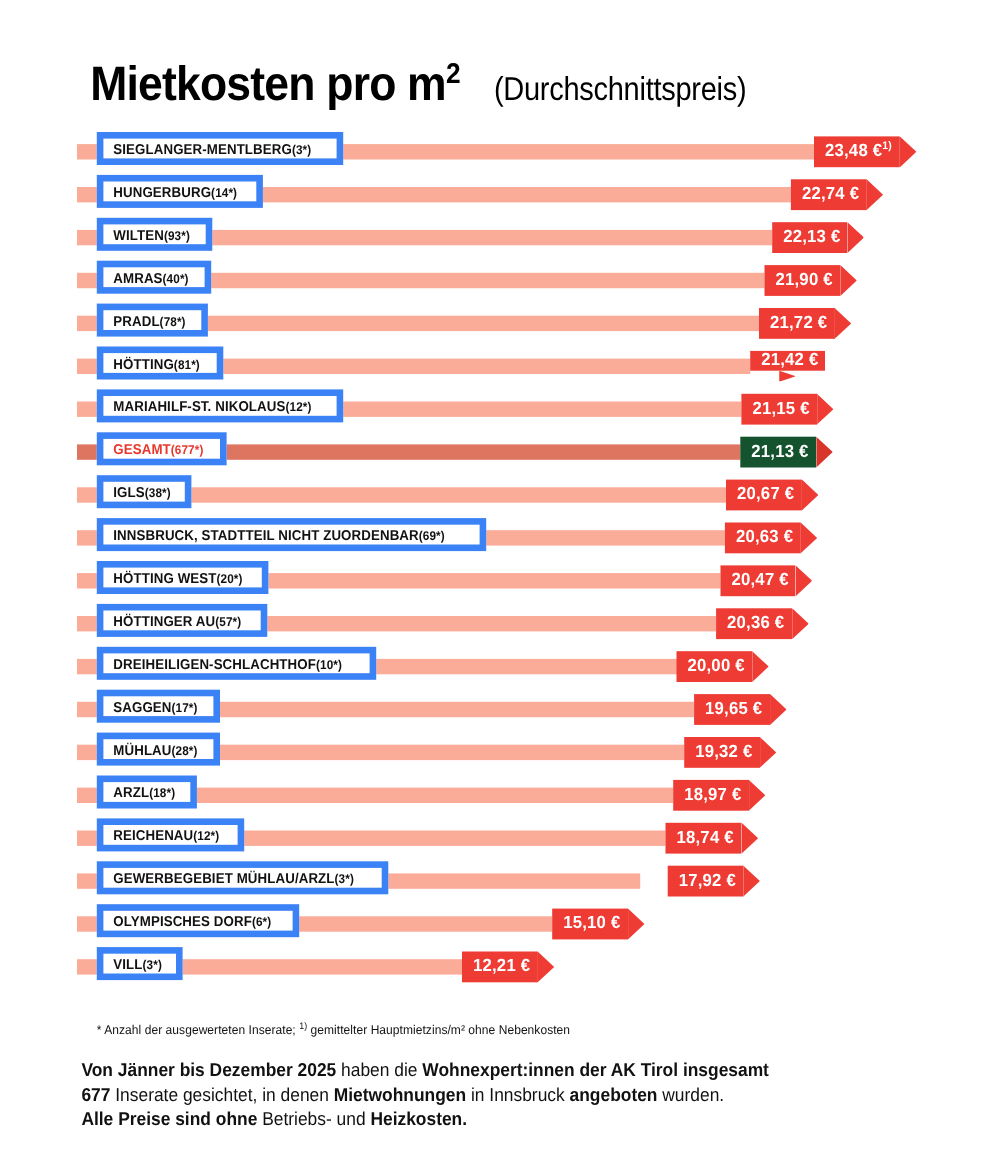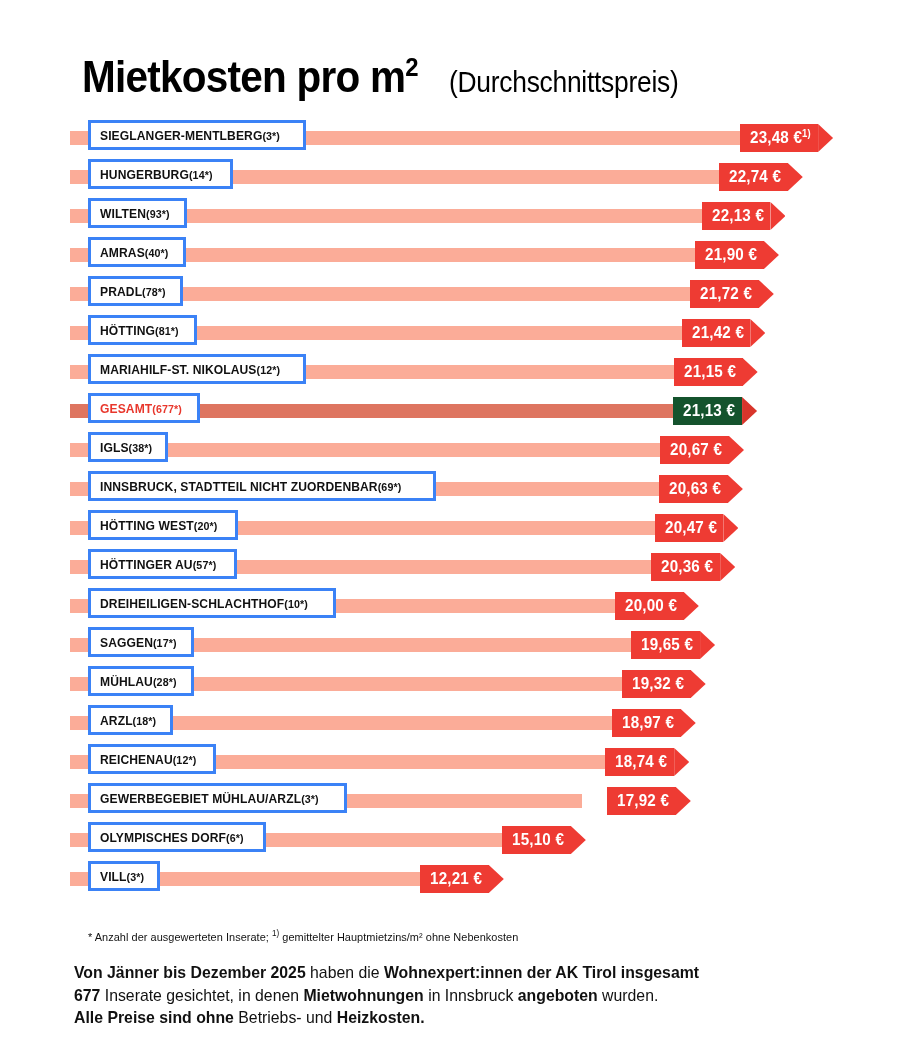--- a/index.html
+++ b/index.html
@@ -89,7 +89,7 @@
     height: 30px;
     box-sizing: border-box;
     background: #ffffff;
-    border: 3px solid #3b82f6;
+    border: 6px solid #3b82f6;
     display: flex;
     align-items: center;
     padding: 0 9px;

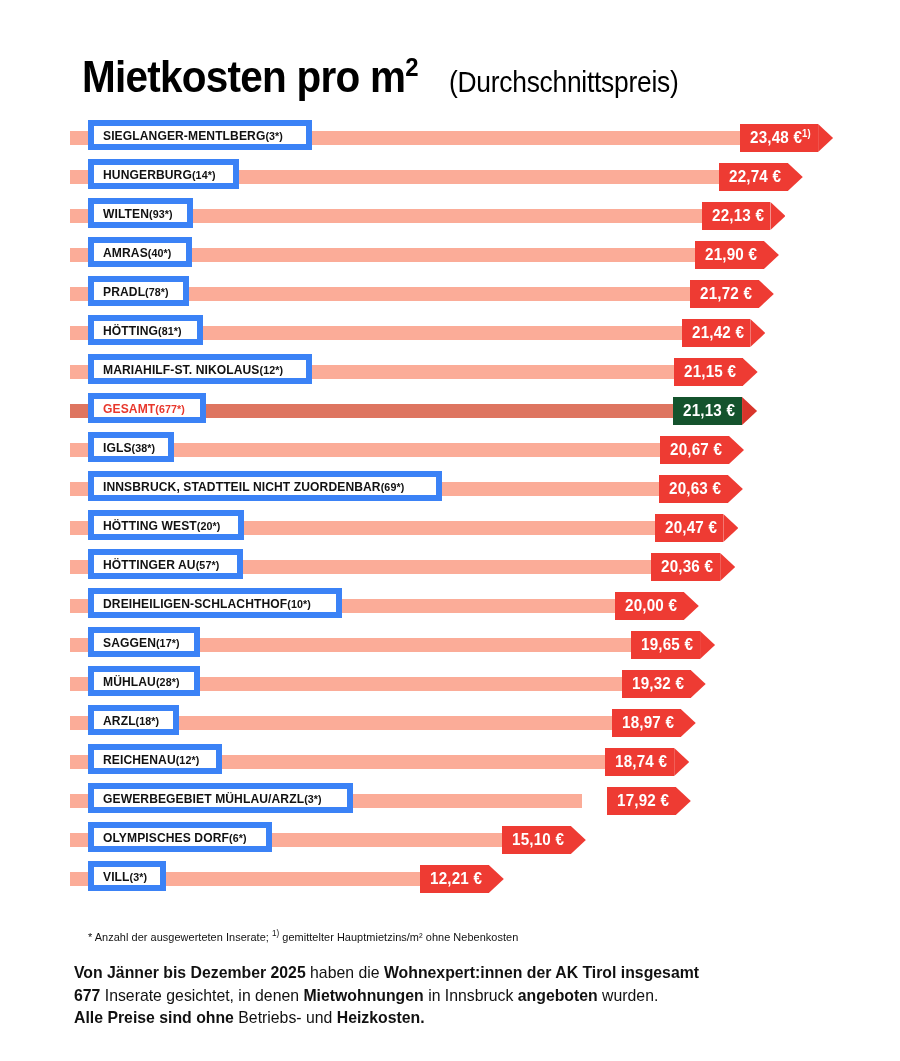--- a/index.html
+++ b/index.html
@@ -267,7 +267,7 @@
         <div class="label-box">
           <span class="label-text">HÖTTING<span class="count">(81*)</span></span>
         </div>
-        <div class="value-flag" style="left: 681.508px;">
+        <div class="value-flag" style="left: 681.508px; flex-direction: column;">
           <div class="flag-body">
             <span class="value-text">21,42 €</span>
           </div>

